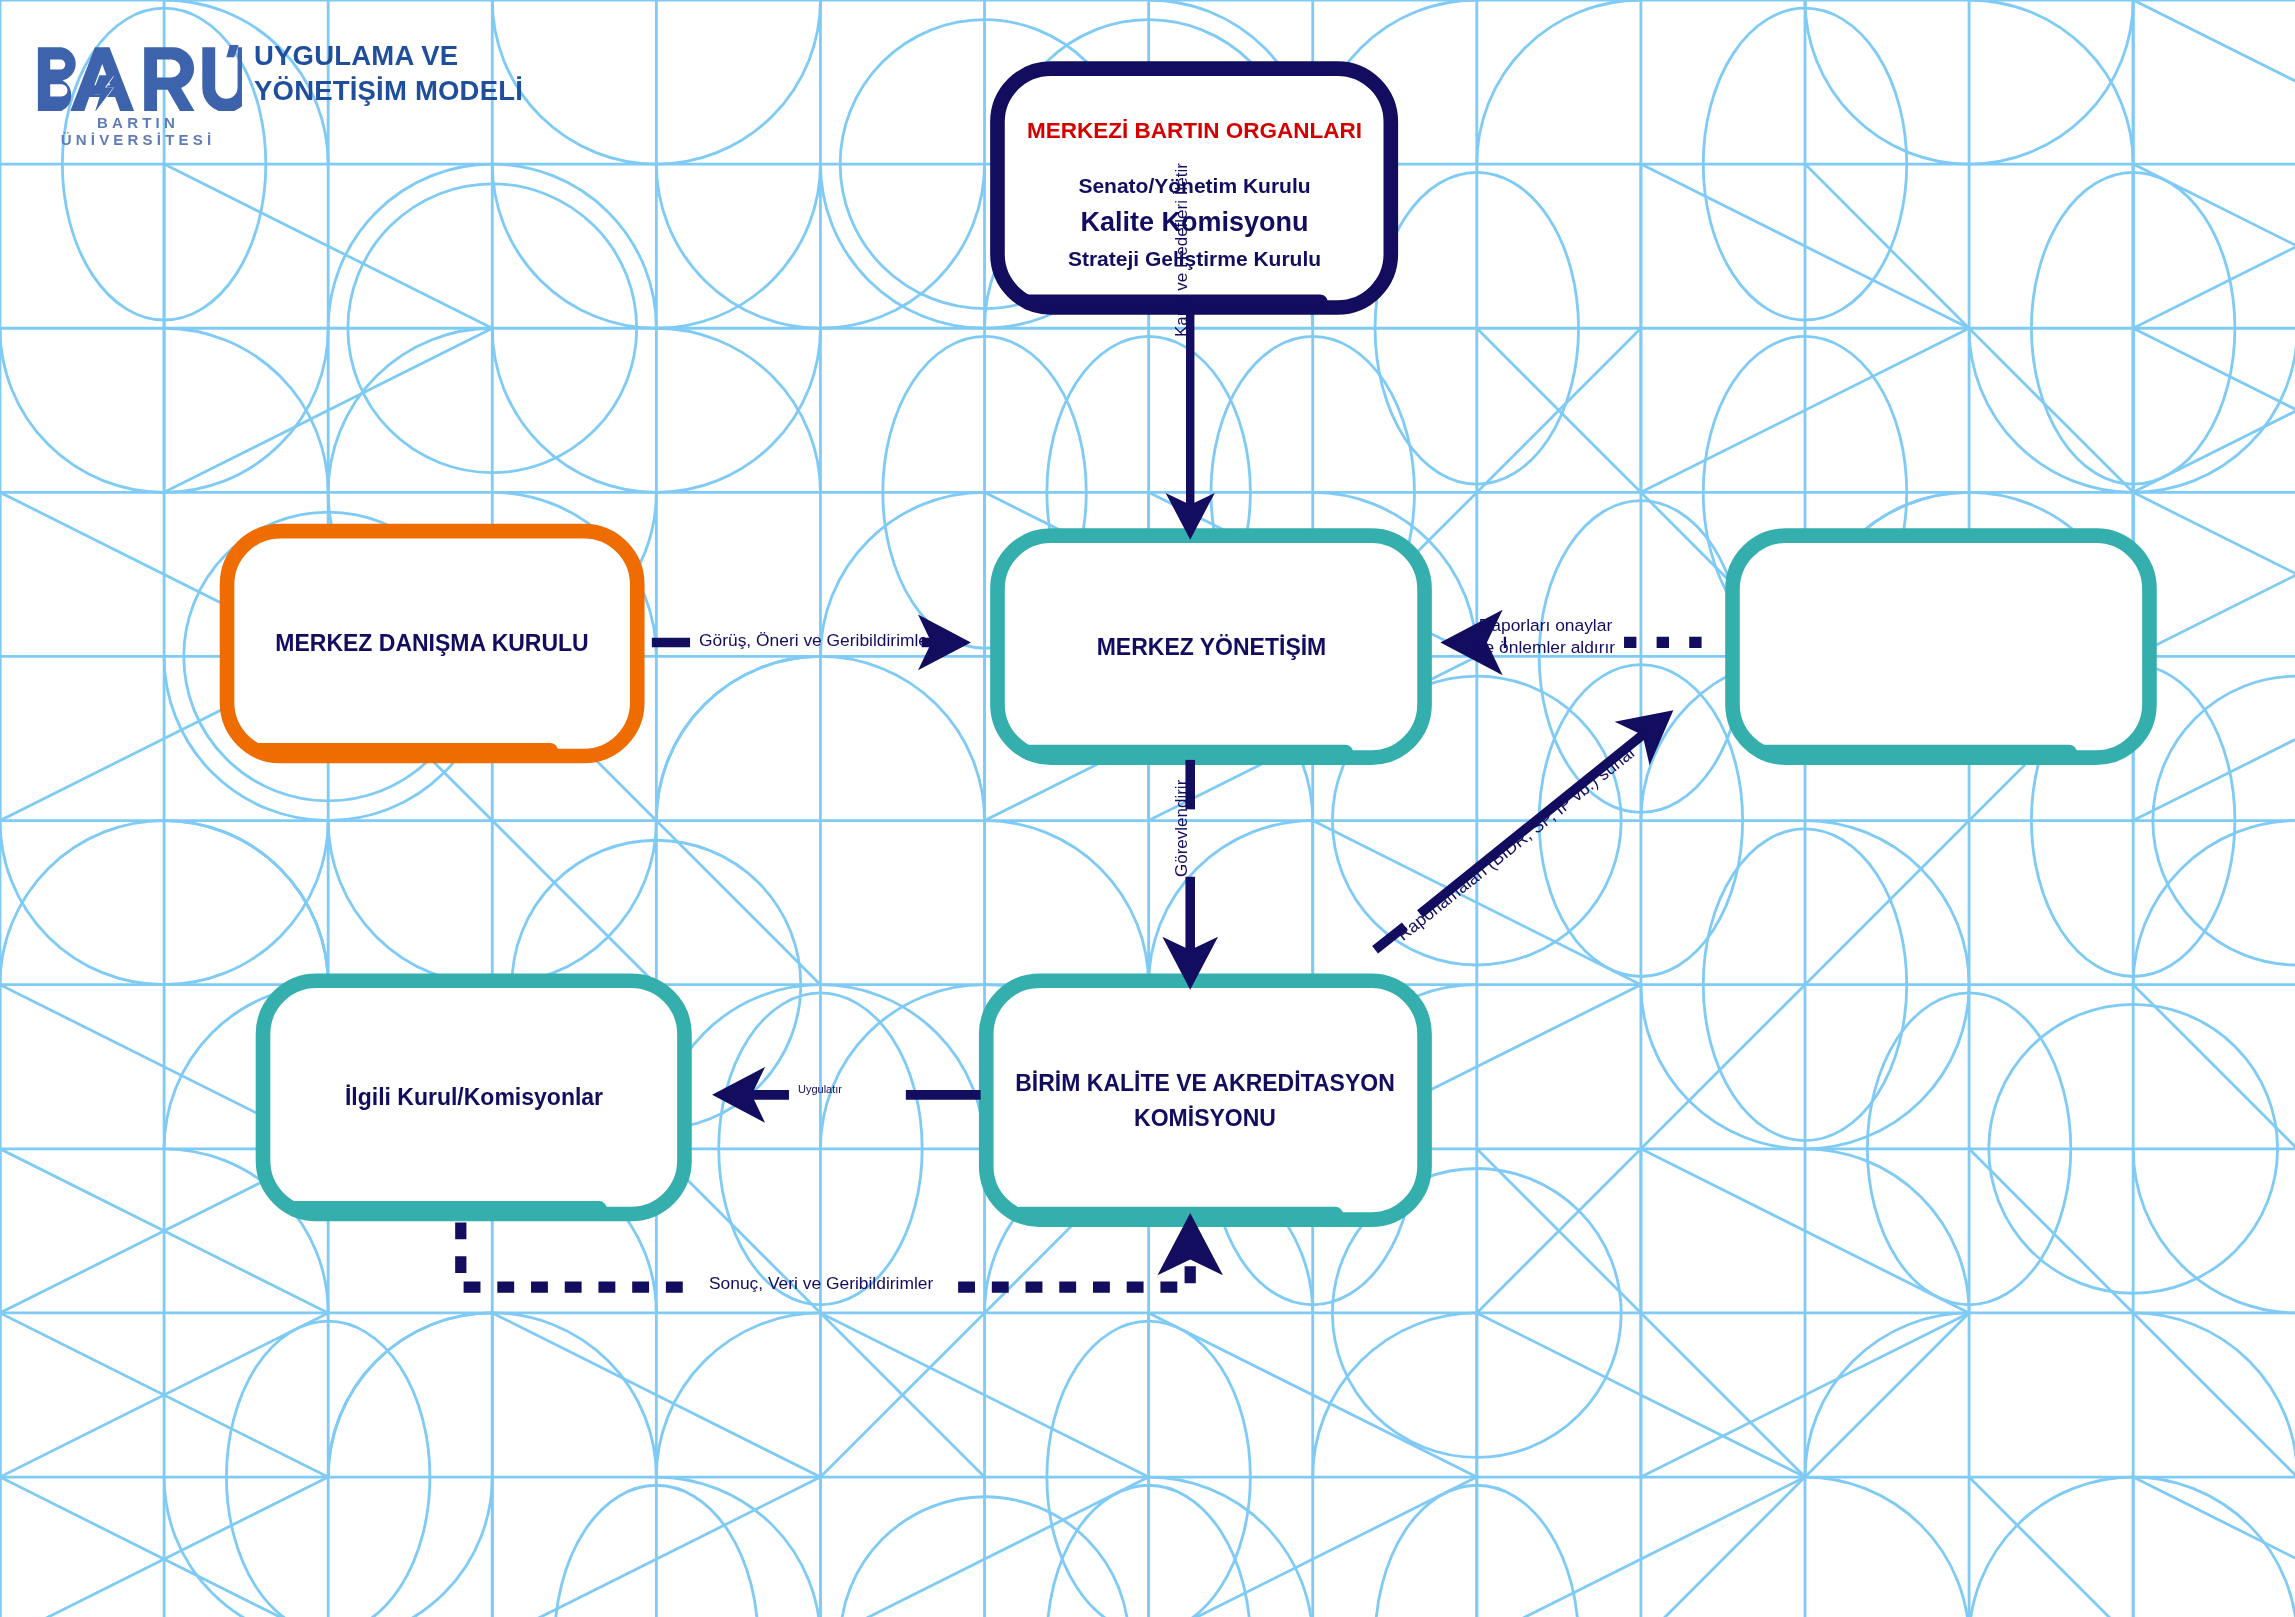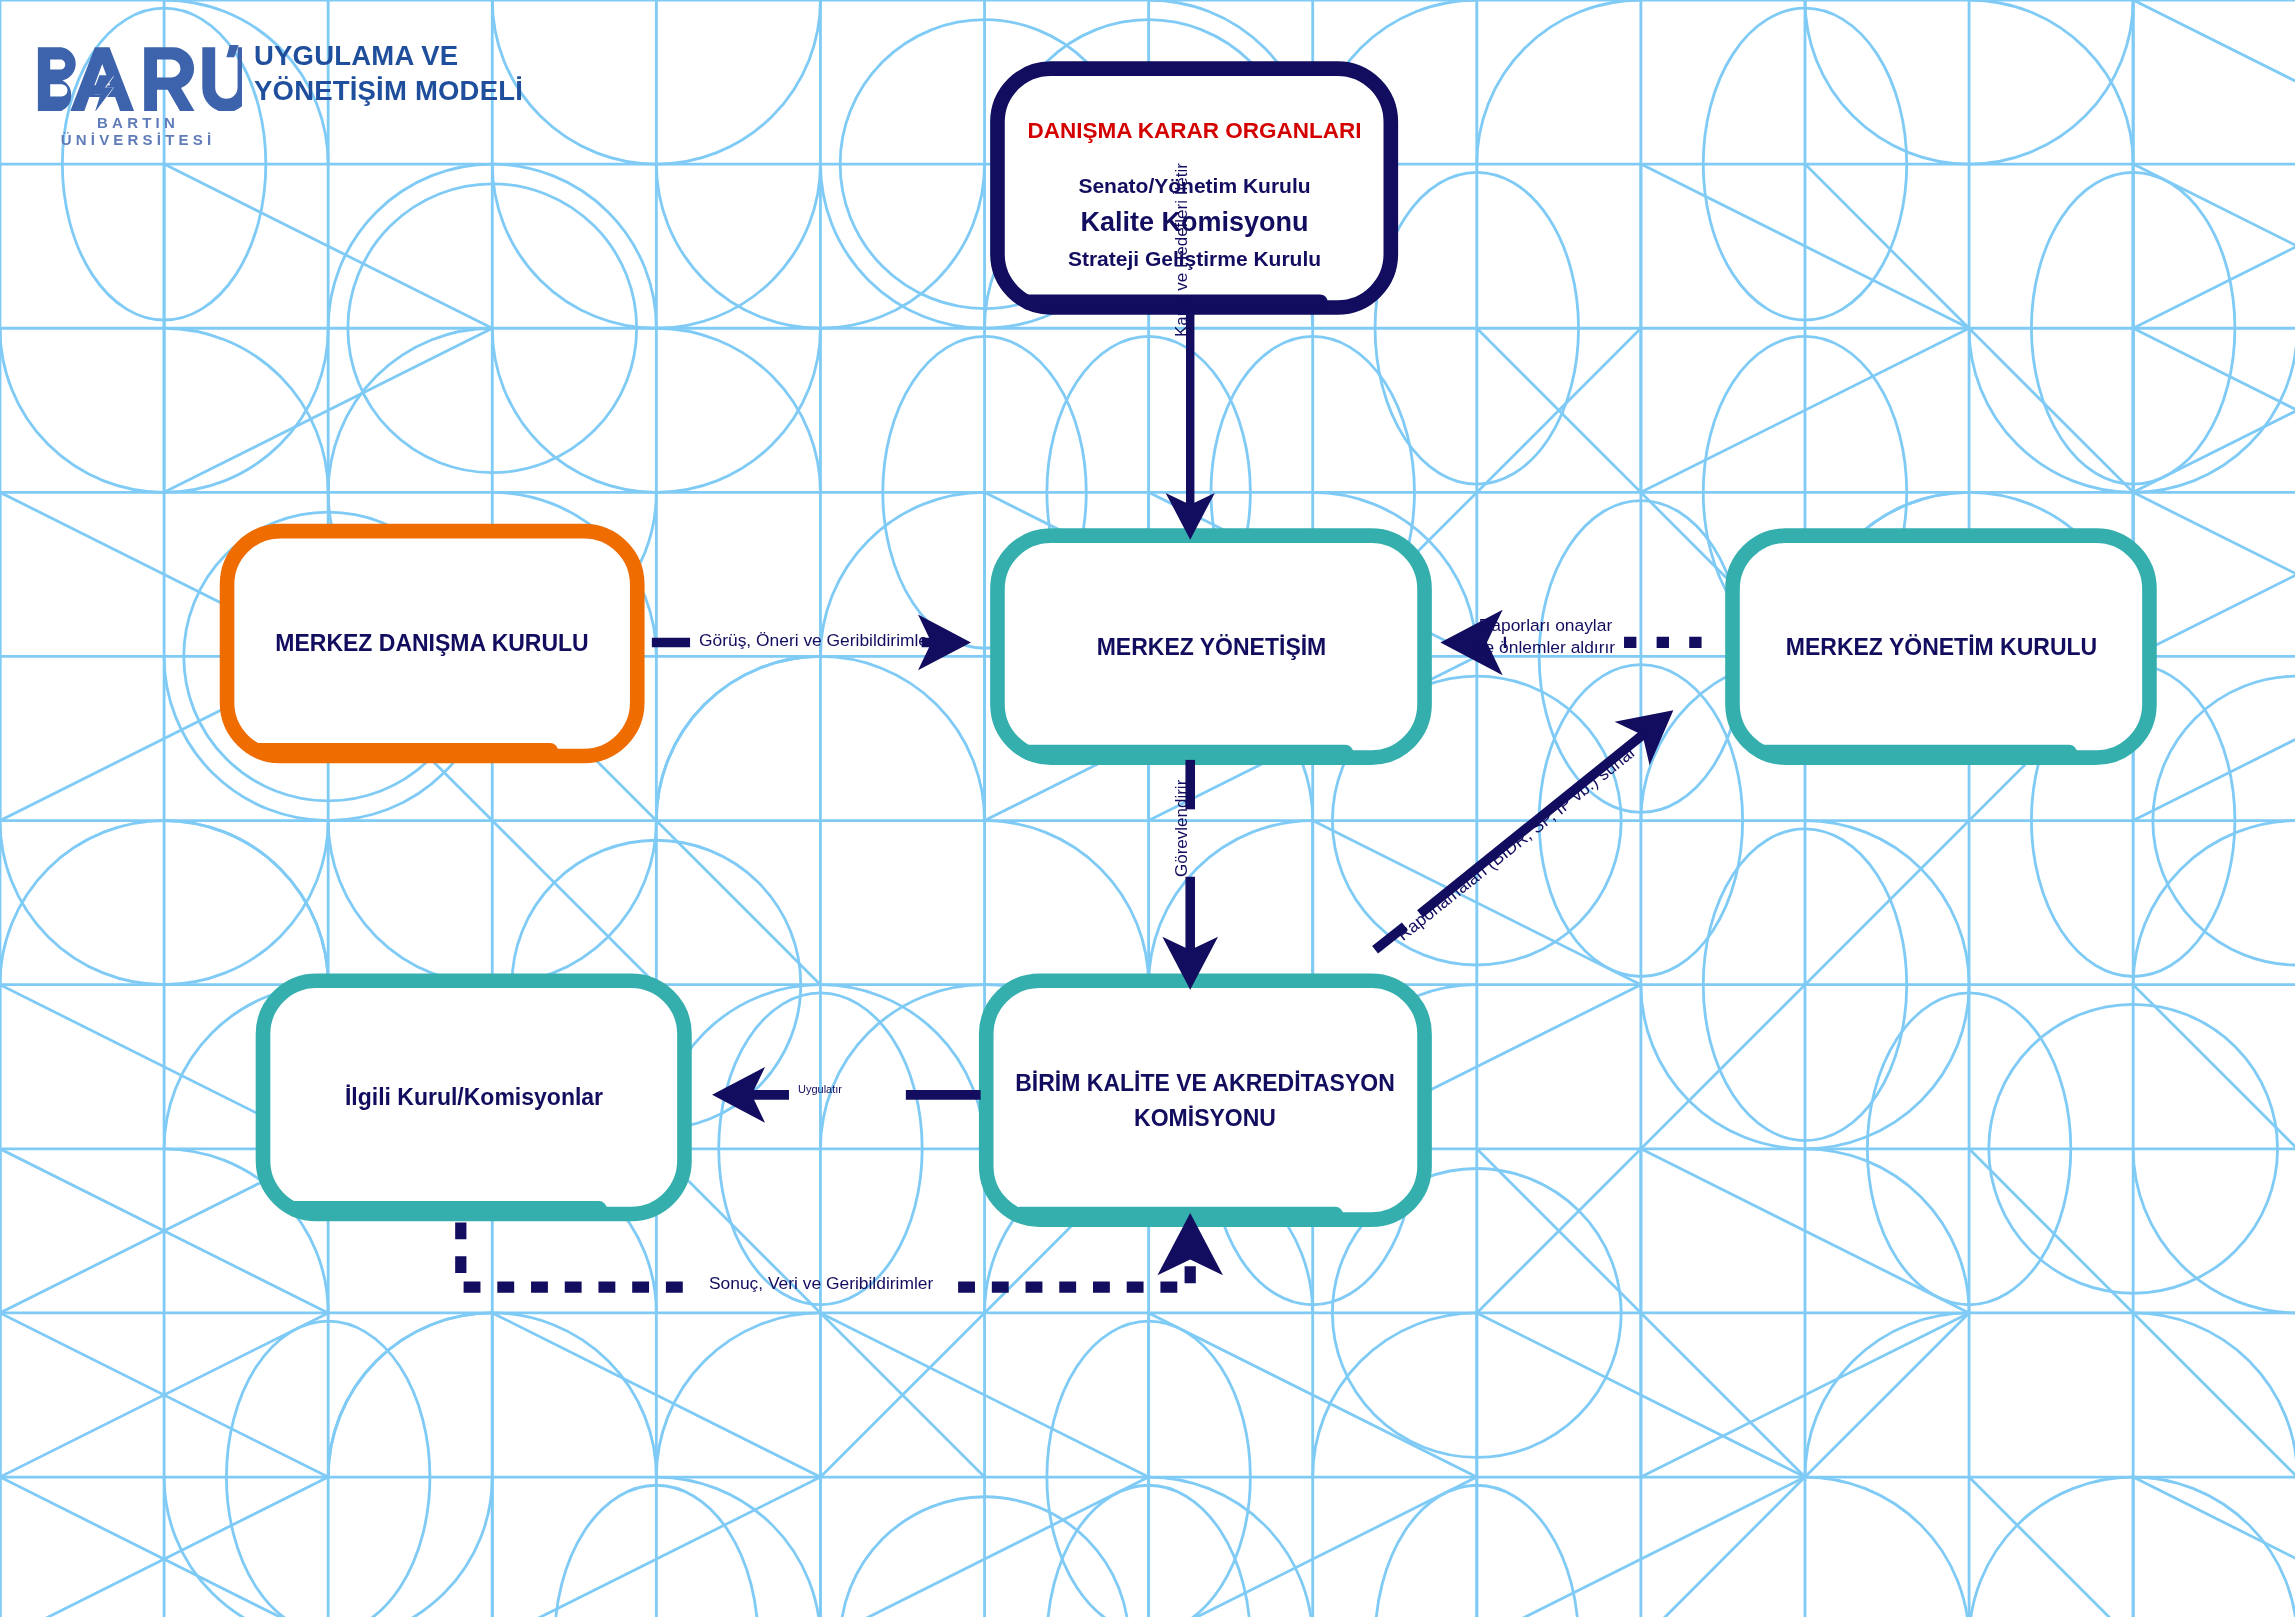--- a/index.html
+++ b/index.html
@@ -315,7 +315,7 @@
   </div>
 
   <div class="node" style="left:998px;top:69px;width:393px;height:239px;flex-direction:column;">
-    <div class="lbl" style="color:#D40000;font-size:22.5px;margin-top:15.7px;">DANIŞMA KARAR ORGANLARI</div>
+    <div class="lbl" style="color:#D40000;font-size:22.5px;margin-top:15.7px;">MERKEZİ BARTIN ORGANLARI</div>
     <div style="height:26px"></div>
     <div class="lbl" style="font-size:21px;line-height:1.52;">Senato/Yönetim Kurulu</div>
     <div class="lbl" style="font-size:27px;line-height:1.52;">Kalite Komisyonu</div>

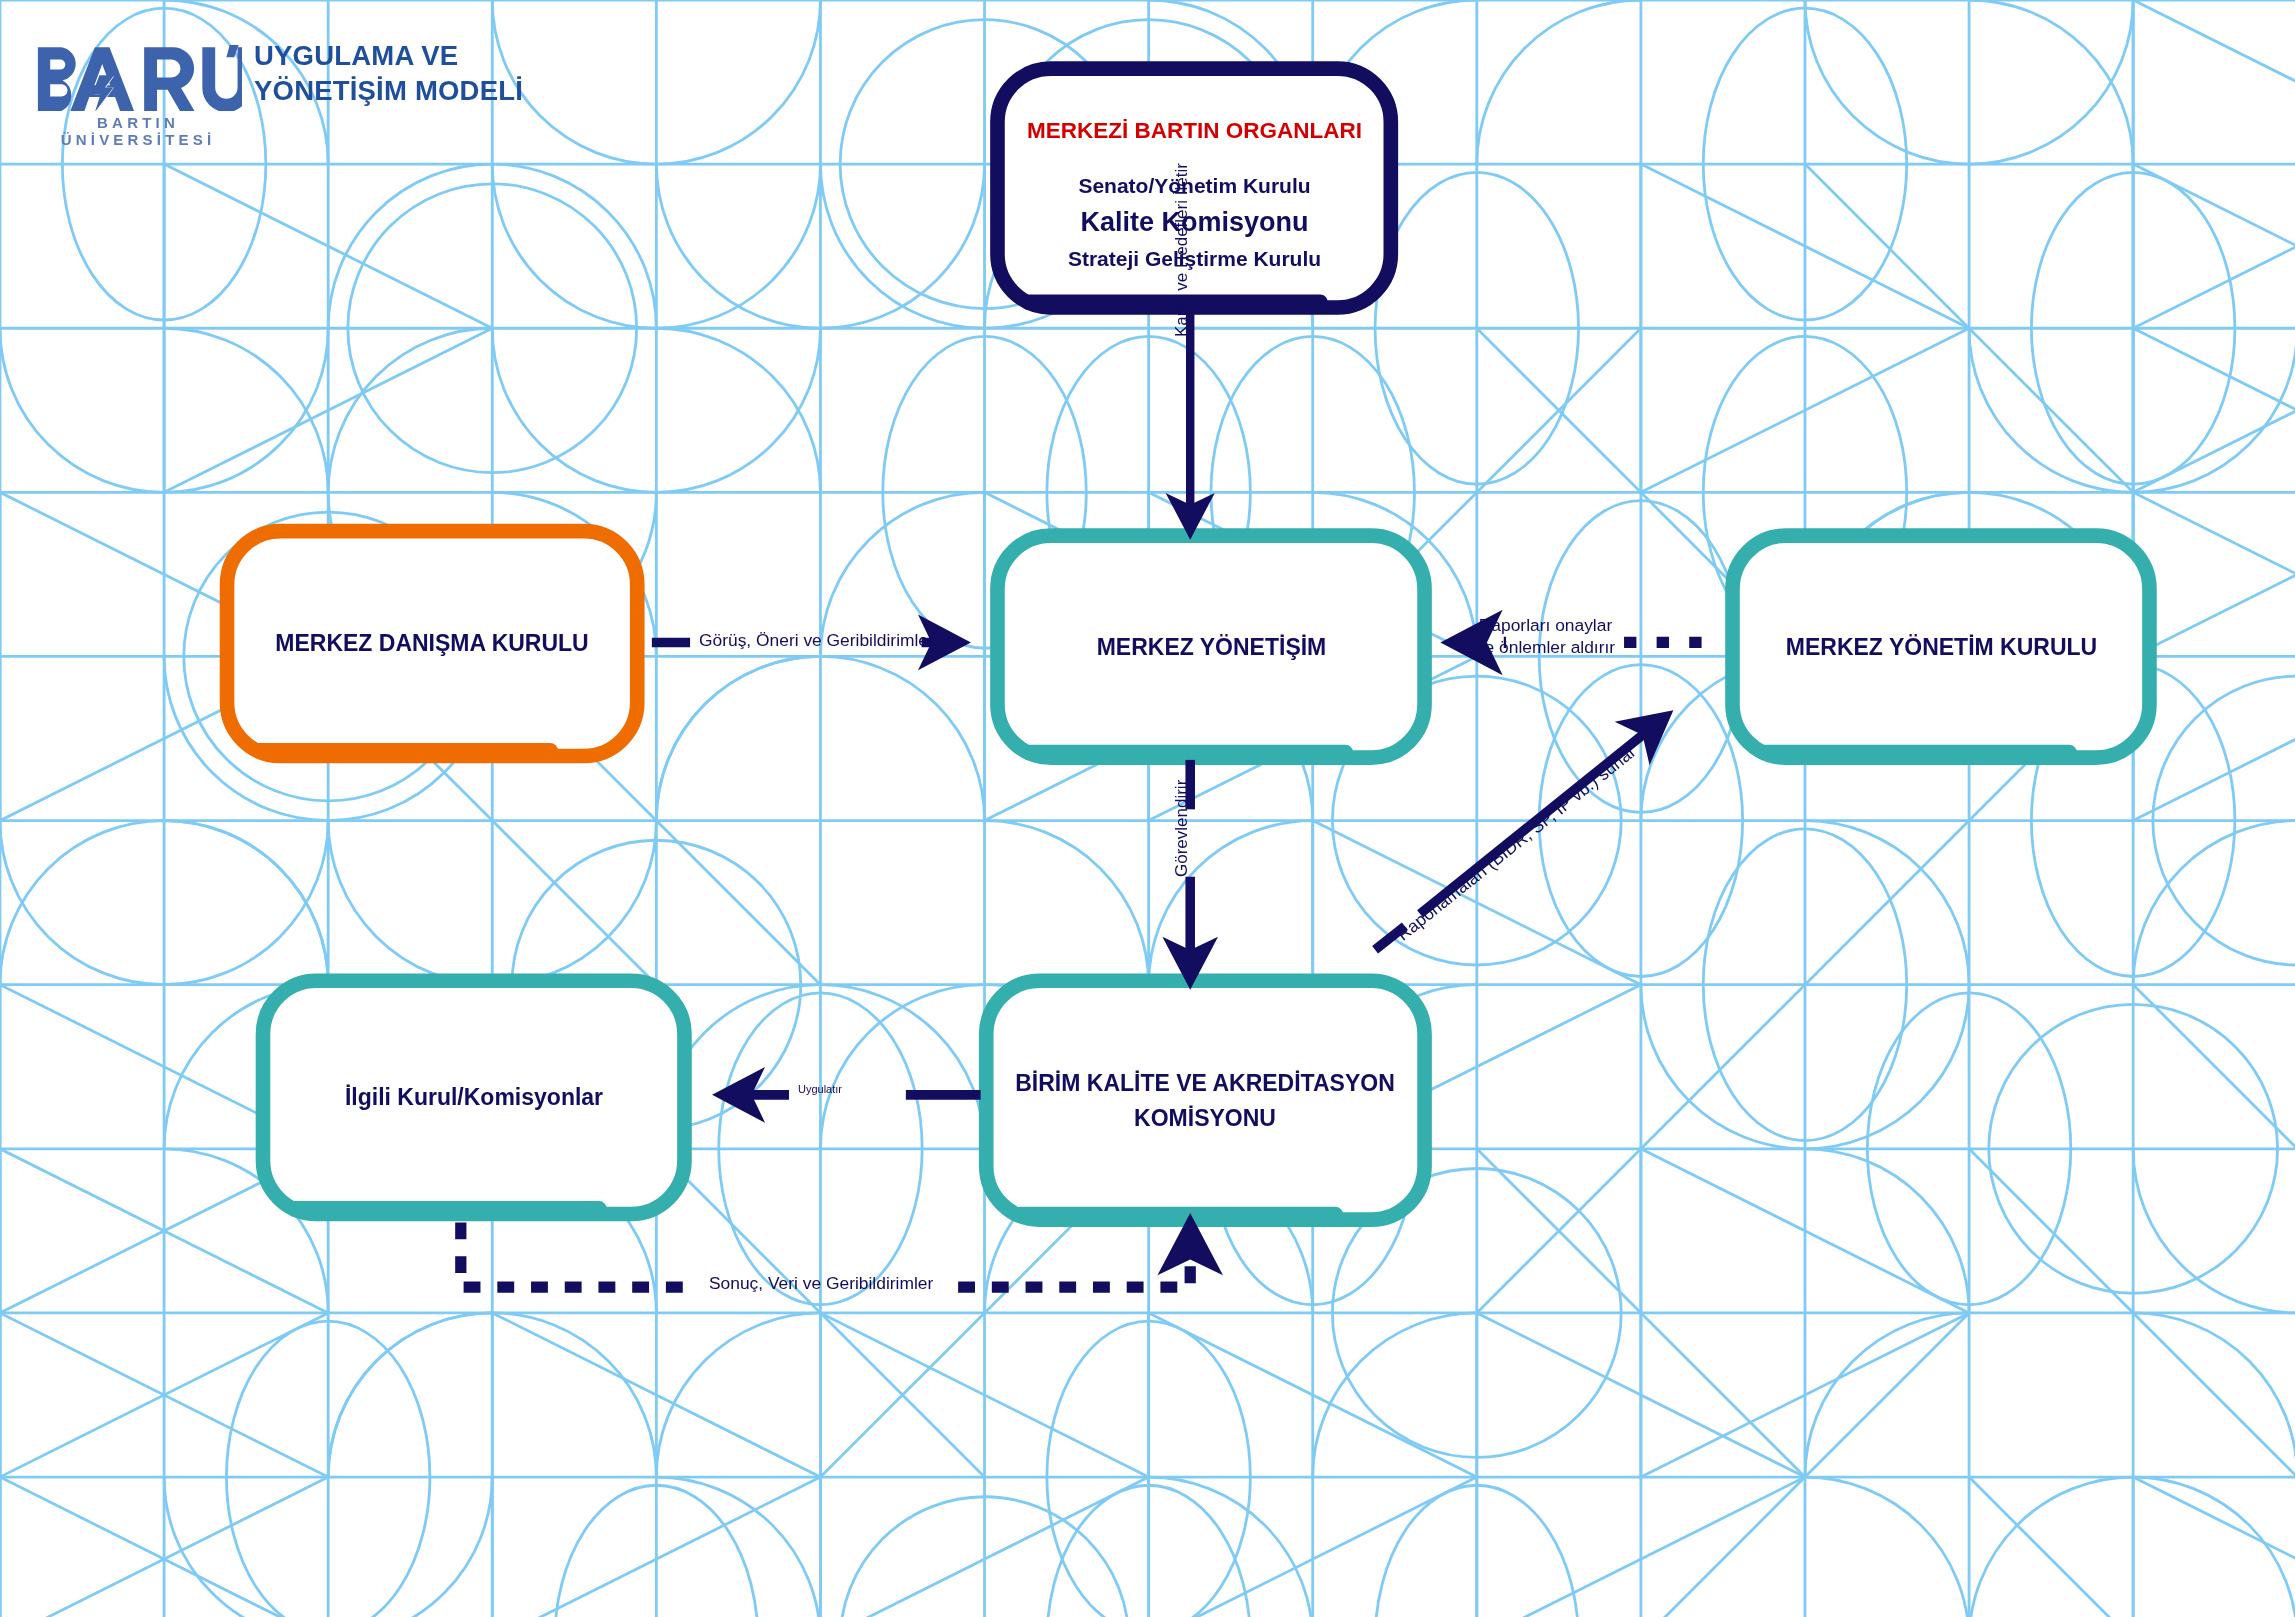--- a/index.html
+++ b/index.html
@@ -330,9 +330,6 @@
     <div class="lbl" style="font-size:23px;">MERKEZ YÖNETİŞİM</div>
   </div>
 
-  <div class="node" style="left:1733px;top:536px;width:417px;height:222px;">
-    <div class="lbl" style="font-size:23px;">MERKEZ YÖNETİM KURULU</div>
-  </div>
 
   <div class="node" style="left:263px;top:981px;width:422px;height:233px;">
     <div class="lbl" style="font-size:23px;">İlgili Kurul/Komisyonlar</div>

